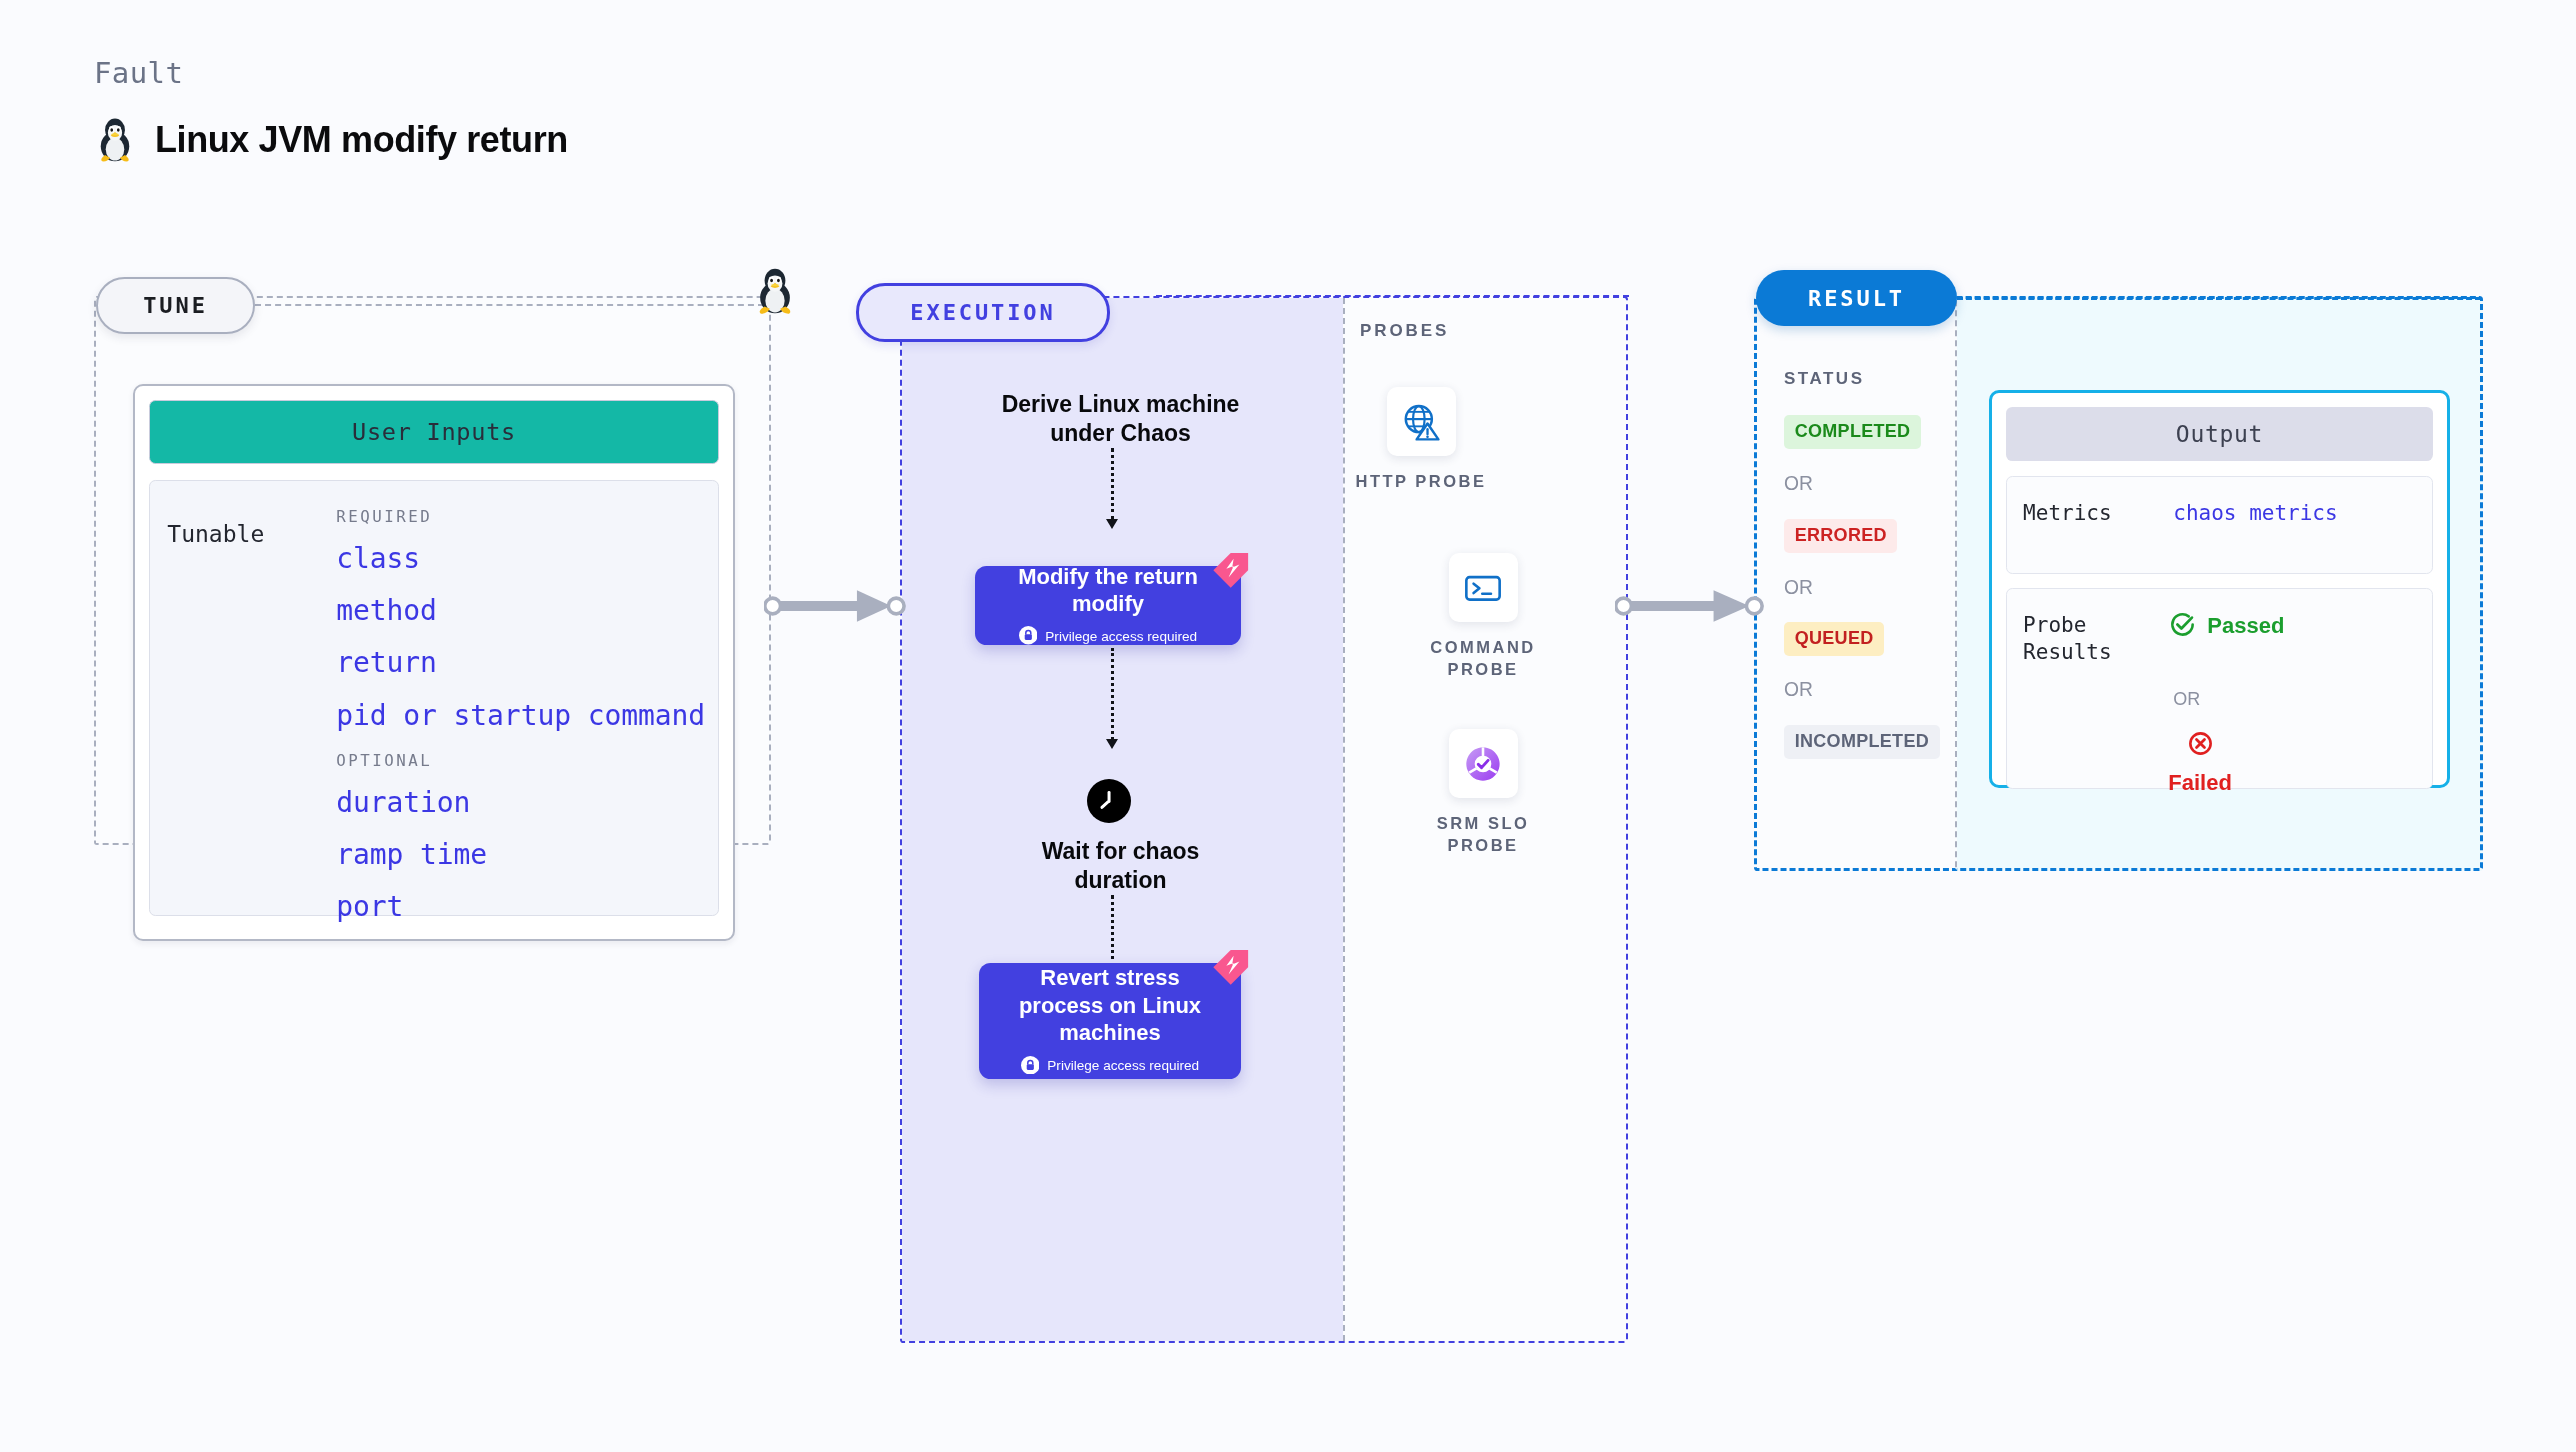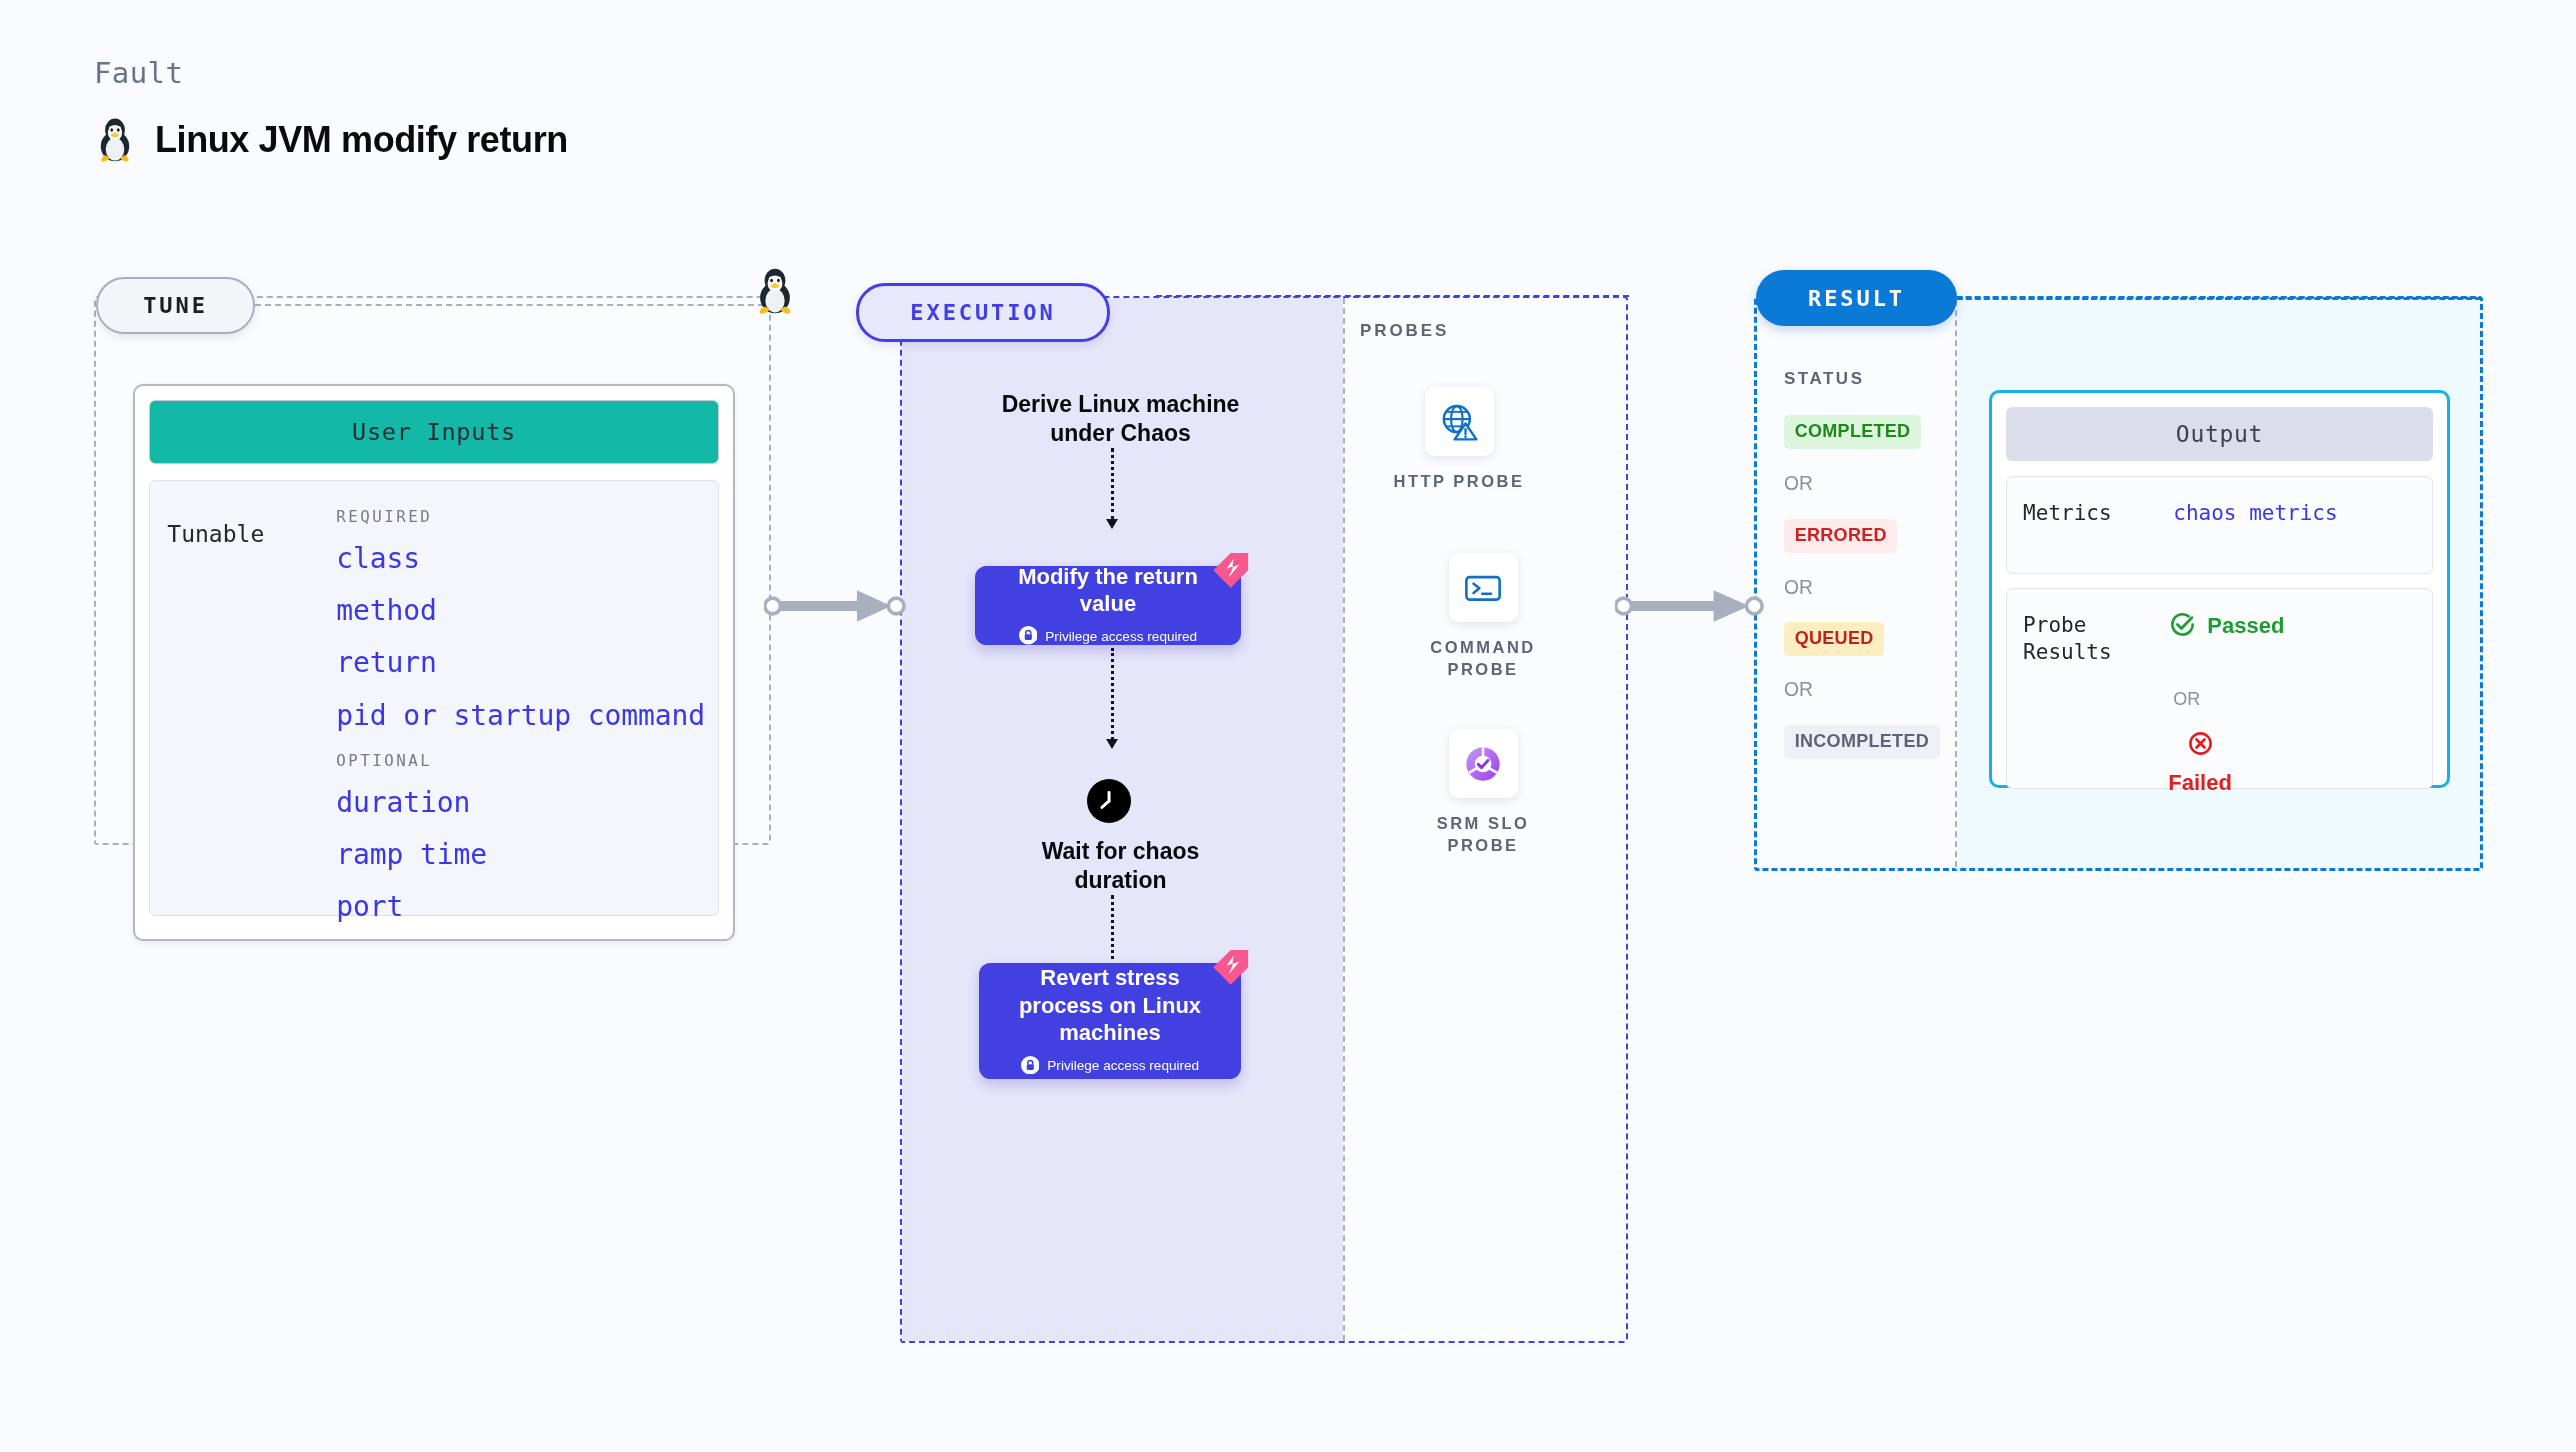--- a/index.html
+++ b/index.html
@@ -551,7 +551,7 @@
 
 <div id="probes-label">PROBES</div>
 
-<div class="probe" style="left:1380px; top:387px;">
+<div class="probe" style="left:1342px; top:387px;">
   <div class="probe-tile">
     <svg width="42" height="42" viewBox="0 0 58 58">
       <circle cx="26" cy="25" r="18" fill="none" stroke="#1070c8" stroke-width="3.4"></circle>

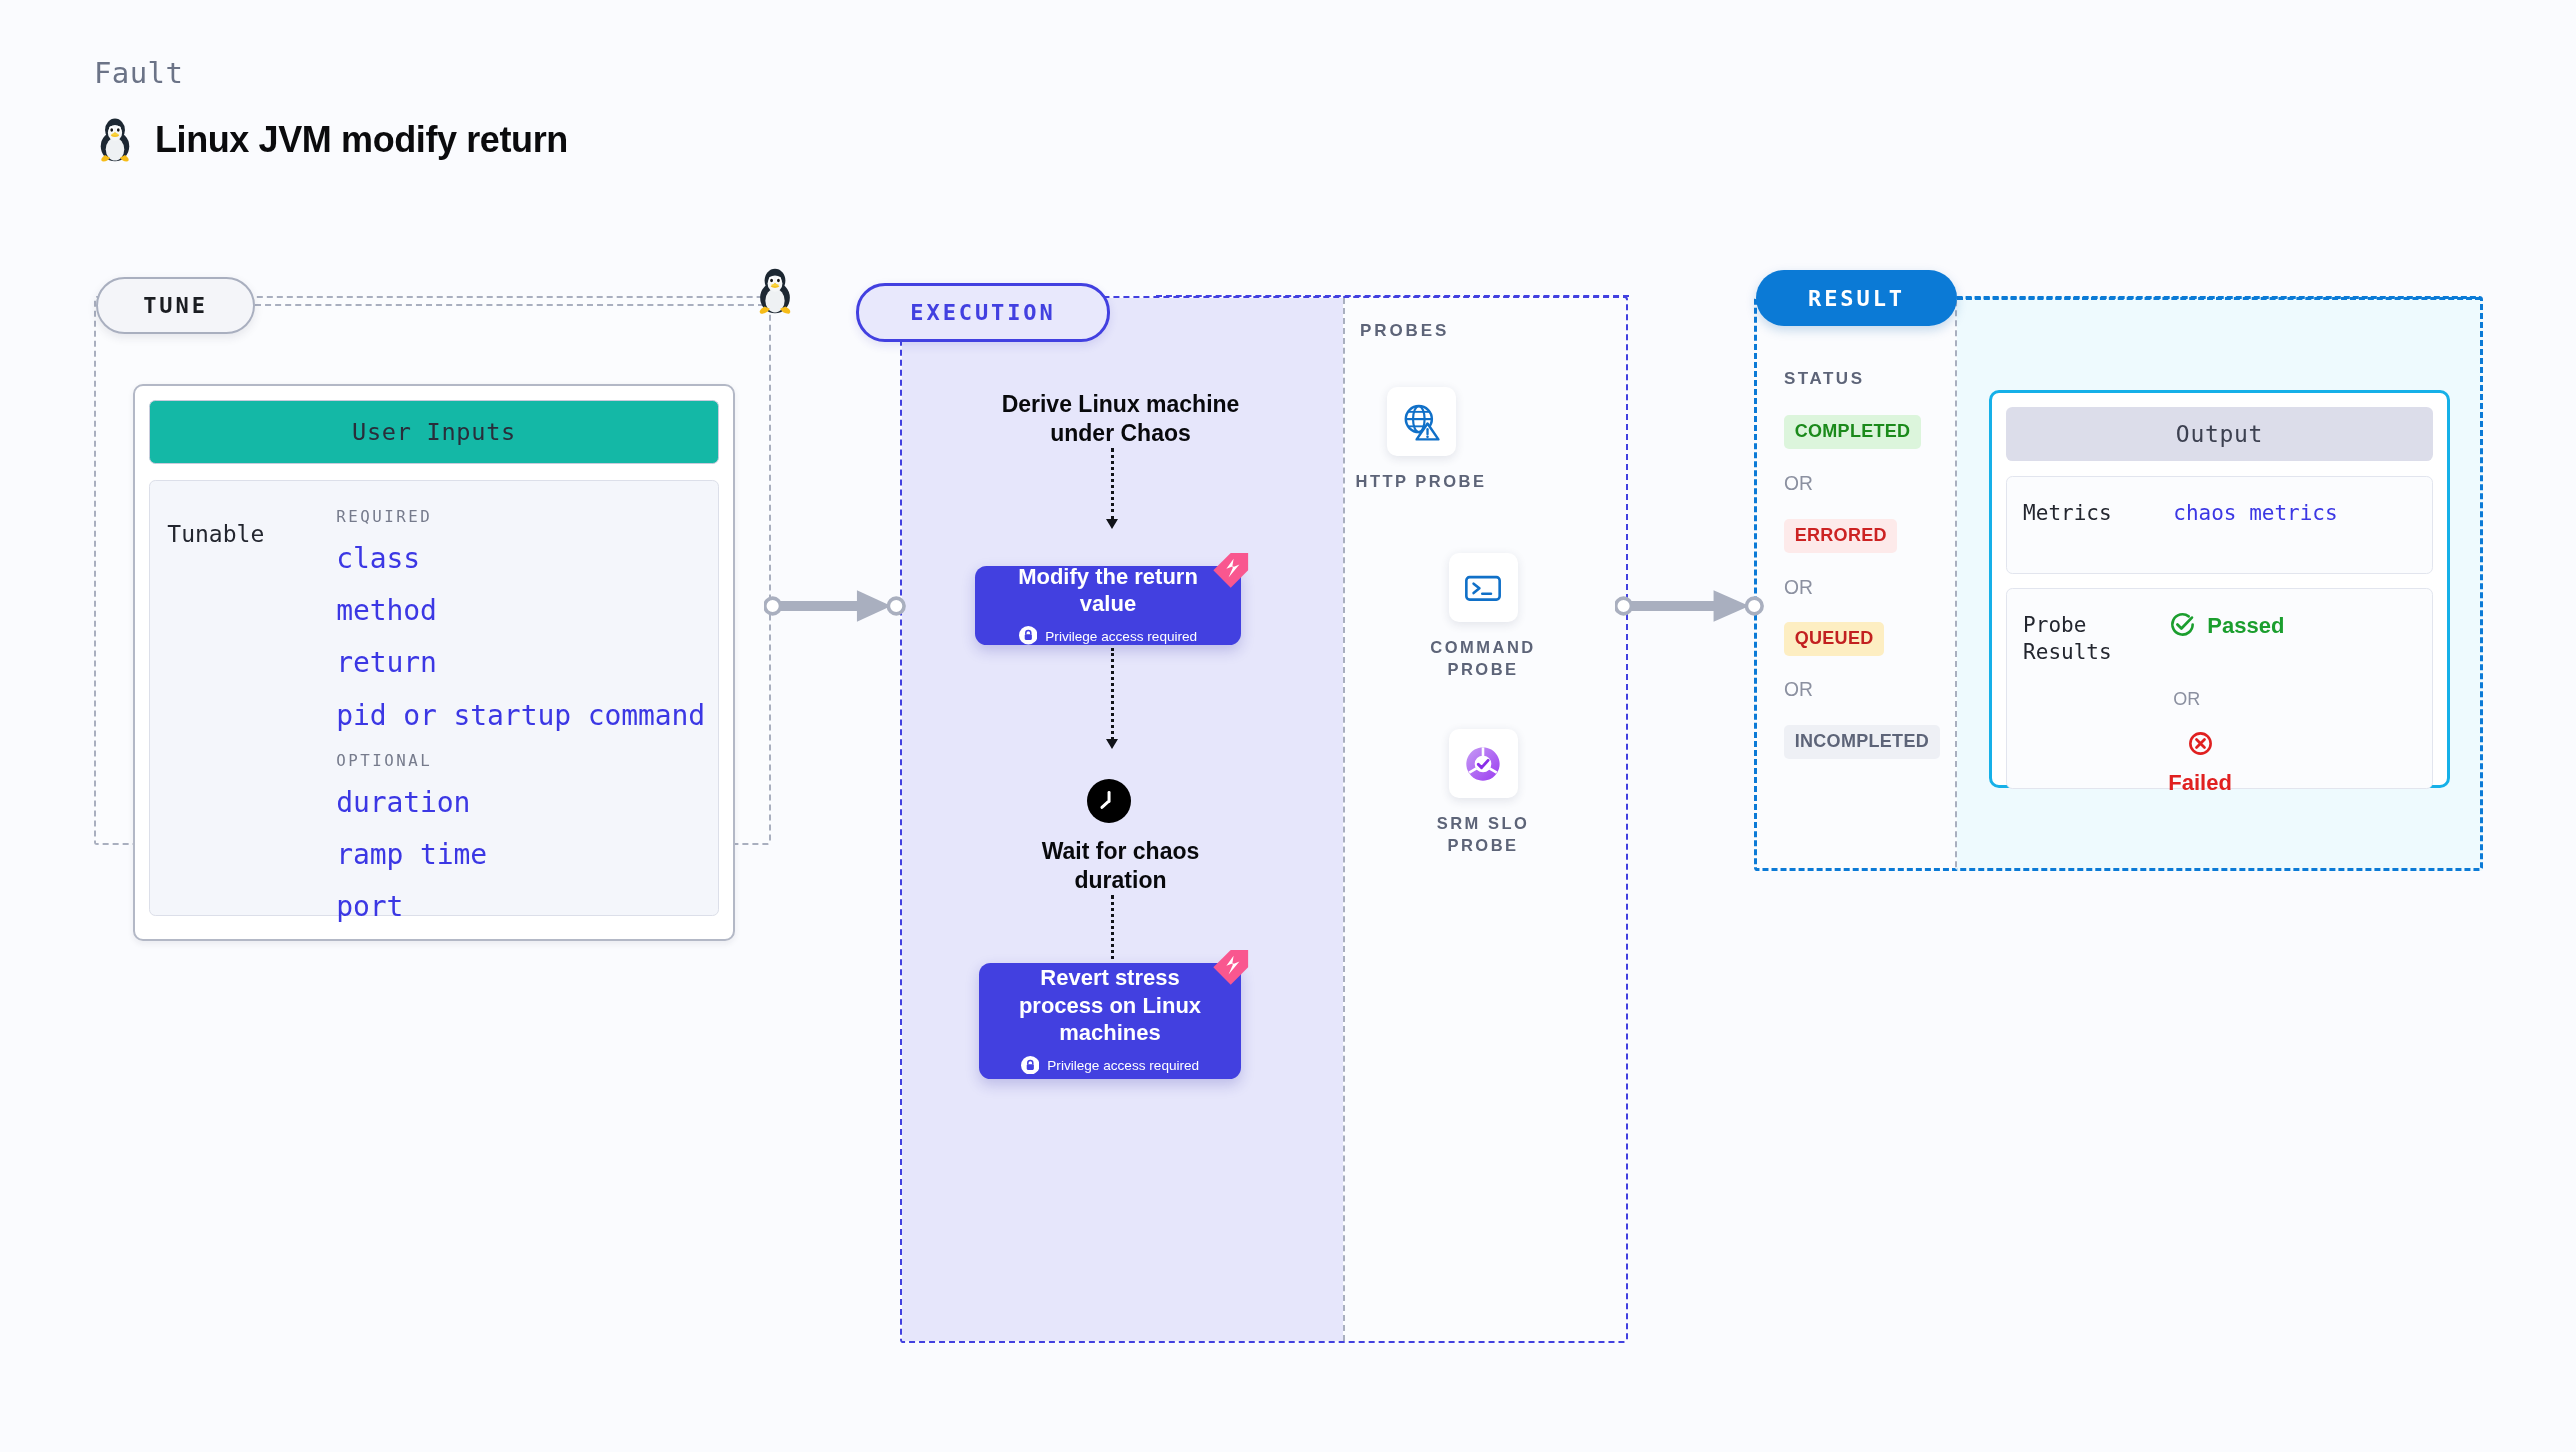--- a/index.html
+++ b/index.html
@@ -499,7 +499,7 @@
 
 <div class="action-card" style="left:975px; top:566px; width:266px; height:79px;">
   <div class="ac-title" style="white-space:pre-line;">Modify the return
-value</div>
+modify</div>
   <div class="priv-row">
     <span>
       <svg width="18.6" height="18.6" viewBox="0 0 26 26">

